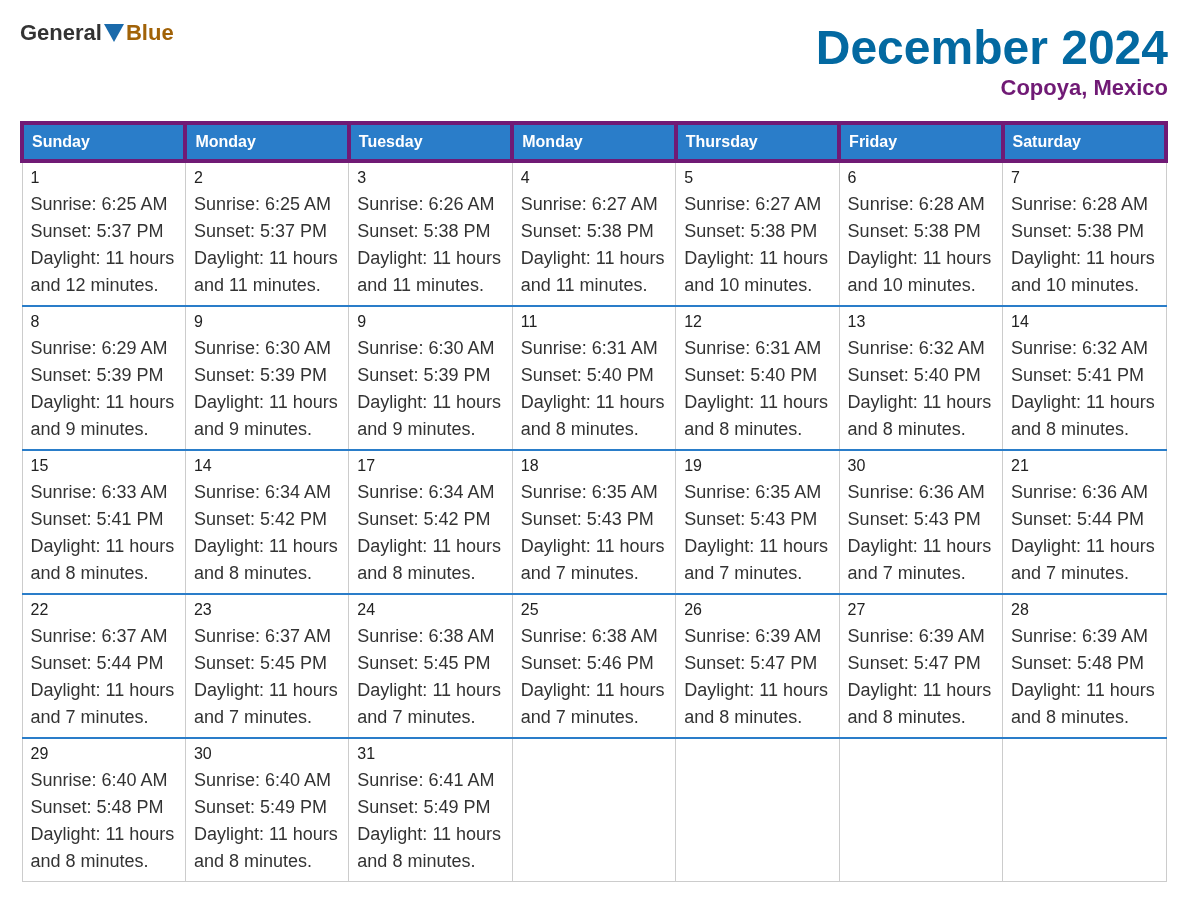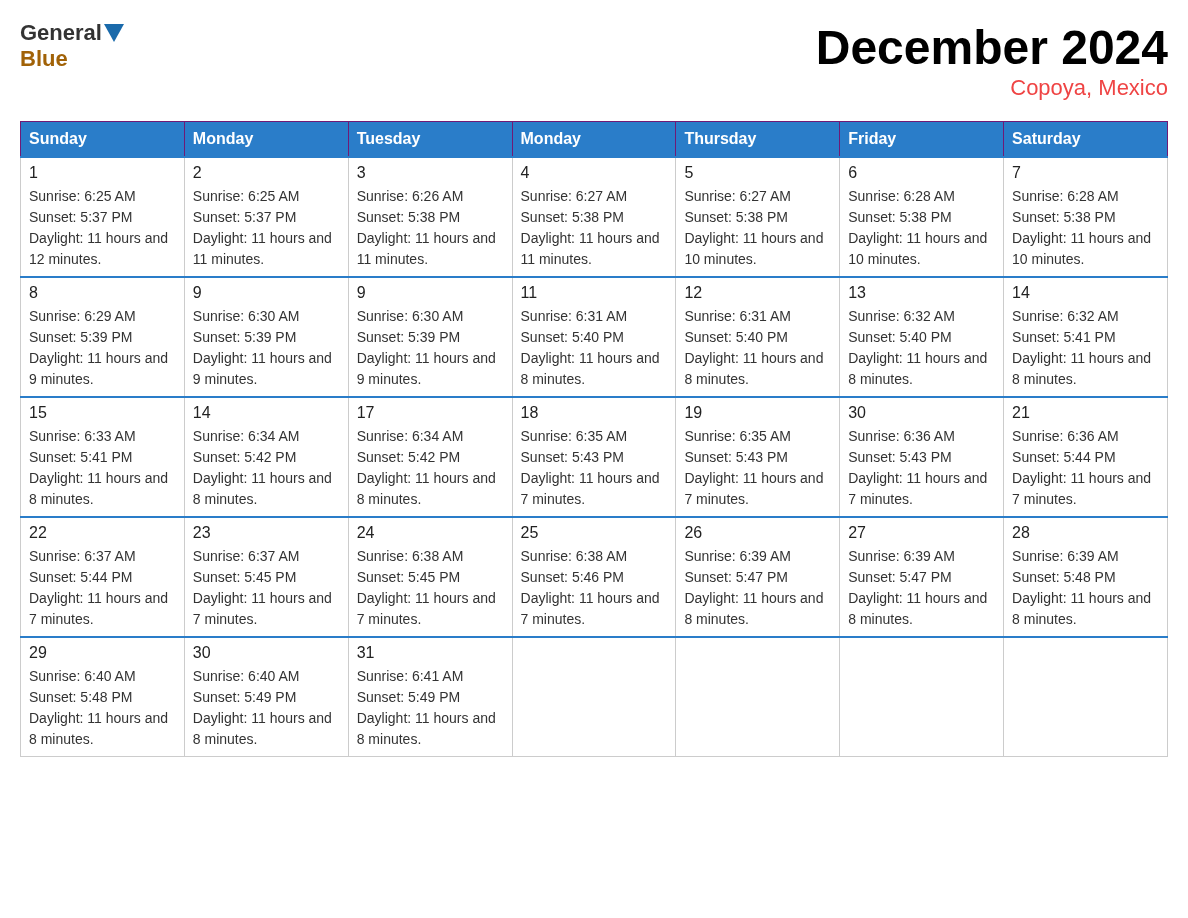--- a/index.html
+++ b/index.html
@@ -18,8 +18,8 @@
     }
     .logo {
       display: flex;
-      flex-direction: column;
-      align-items: flex-start;
+      flex-direction: row;
+      align-items: flex-end;
     }
     .logo-text {
       font-size: 22px;

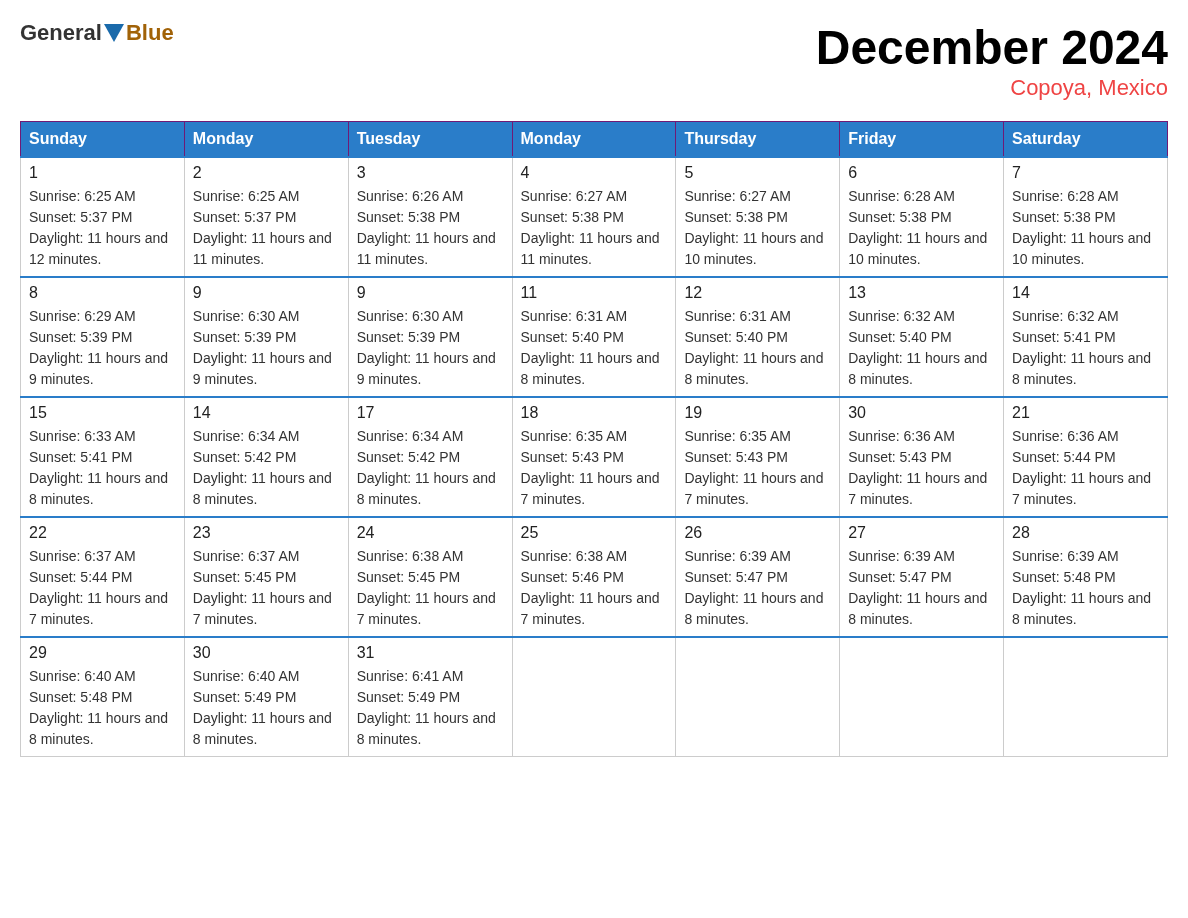--- a/index.html
+++ b/index.html
@@ -51,7 +51,7 @@
     .month-title {
       font-size: 48px;
       font-weight: bold;
-      color: #000000;
+      color: #0369a1;
     }
     .location {
       font-size: 22px;

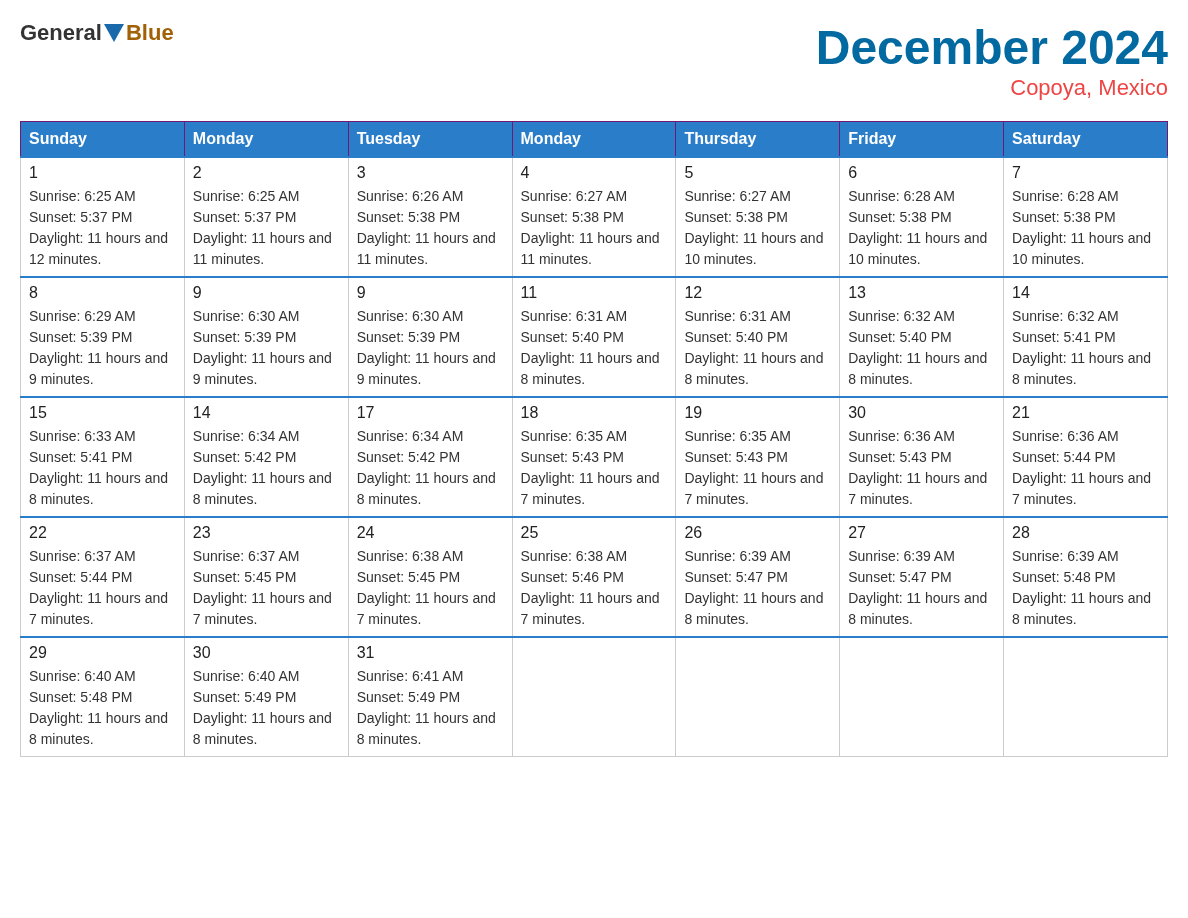--- a/index.html
+++ b/index.html
@@ -55,7 +55,8 @@
     }
     .location {
       font-size: 22px;
-      color: #ef4444;
+      color: #701a75;
+      font-weight: bold;
     }
     table {
       width: 100%;

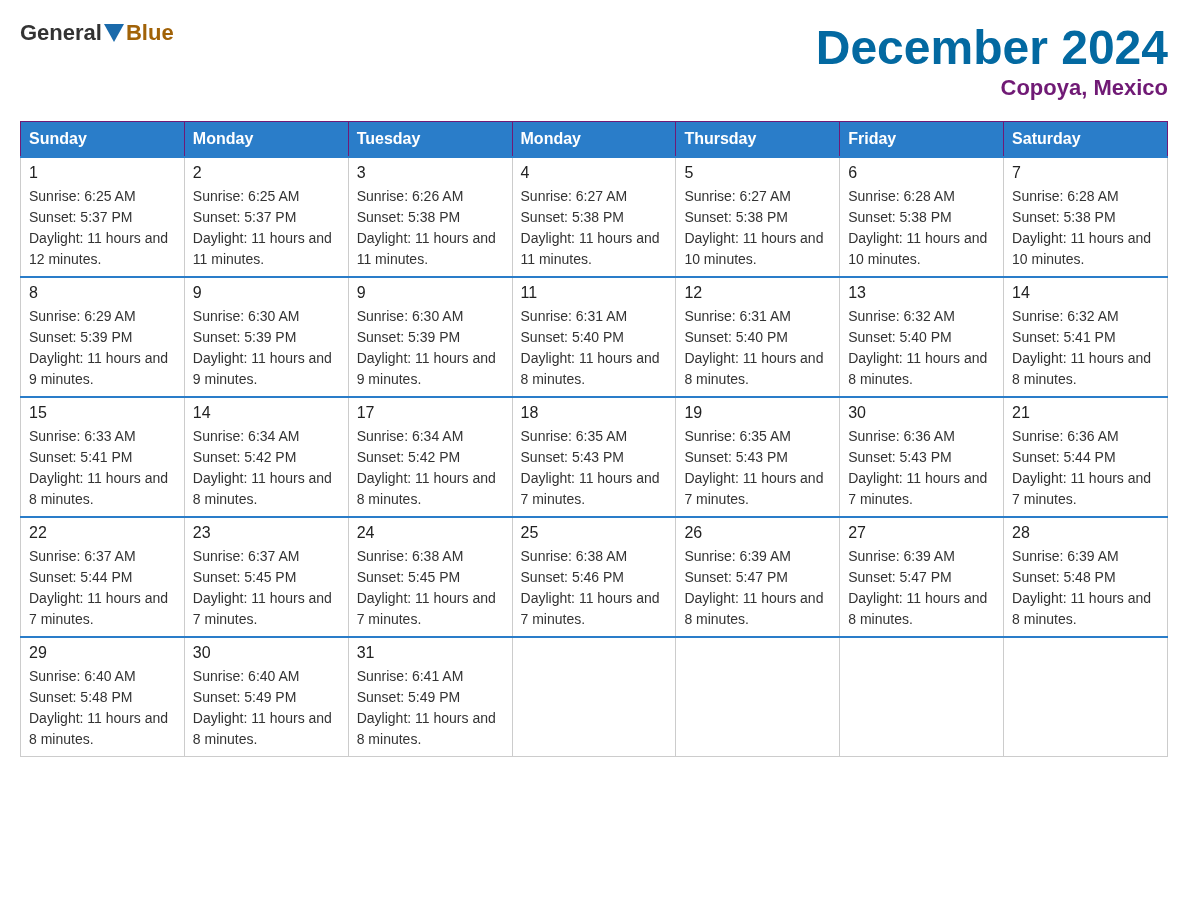--- a/index.html
+++ b/index.html
@@ -72,7 +72,7 @@
       font-weight: bold;
       padding: 8px 8px;
       text-align: left;
-      border: 1px solid #701a75;
+      border: 4px solid #701a75;
     }
     tbody td {
       vertical-align: top;

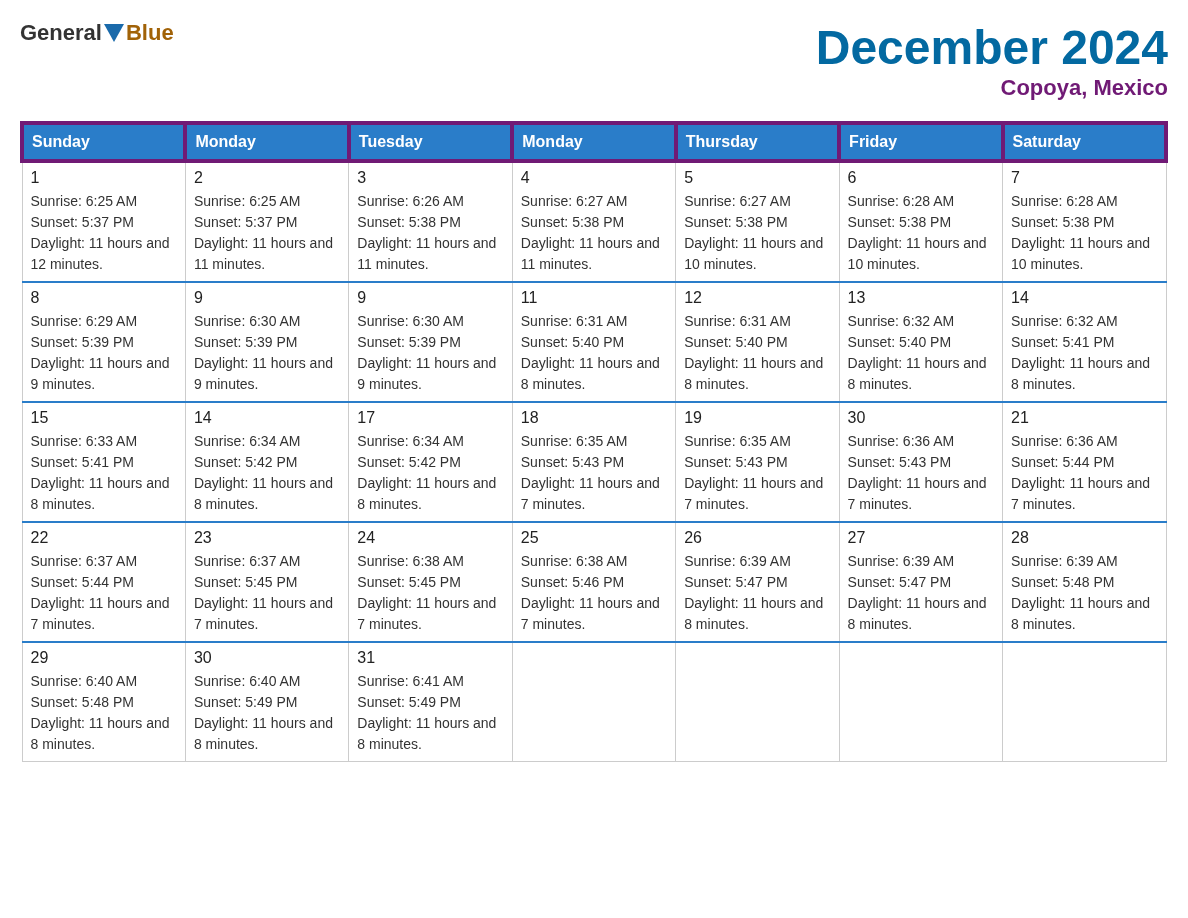--- a/index.html
+++ b/index.html
@@ -92,7 +92,7 @@
       display: block;
     }
     .day-info {
-      font-size: 14px;
+      font-size: 18px;
       line-height: 1.5;
       color: #333;
     }

